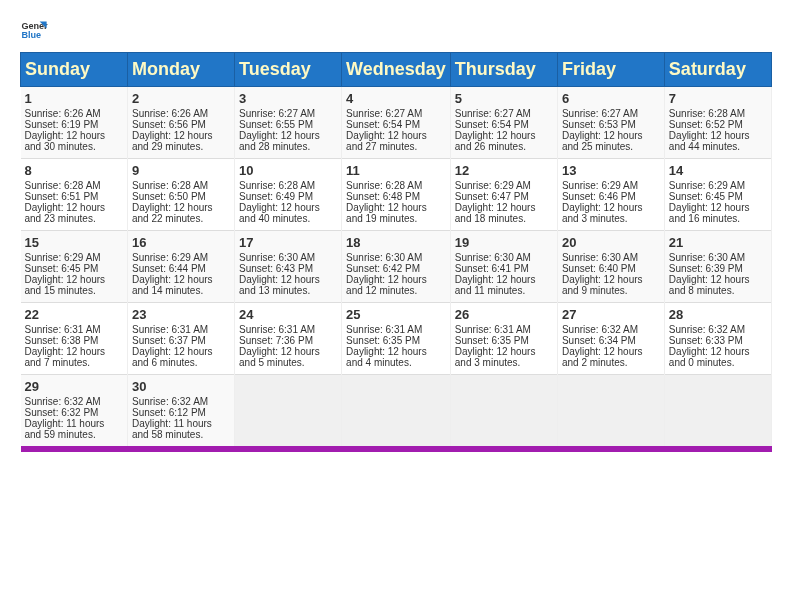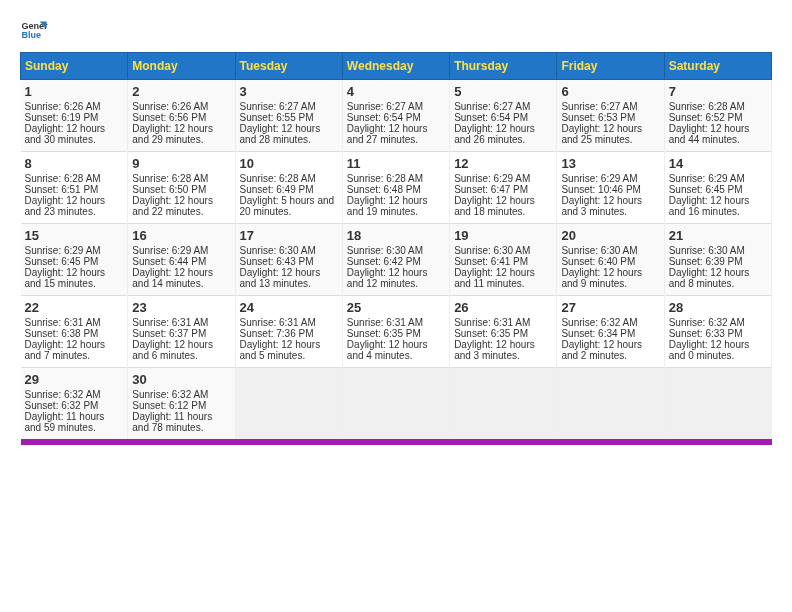--- a/index.html
+++ b/index.html
@@ -43,8 +43,8 @@
     }
     thead th {
       background-color: #2176c7;
-      color: #fde047;
-      font-size: 12px;
+      color: #fef9c3;
+      font-size: 18px;
       font-weight: bold;
       padding: 6px 4px;
       text-align: left;

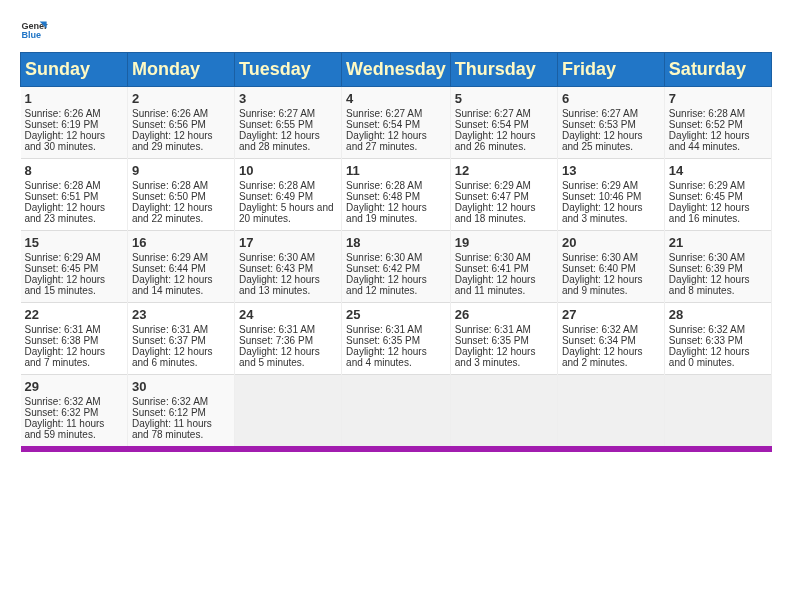--- a/index.html
+++ b/index.html
@@ -121,7 +121,7 @@
         <td><span class="day-num">10</span><span>Sunrise: 6:28 AM</span><br><span>Sunset: 6:49 PM</span><br><span>Daylight: 5 hours and 20 minutes.</span></td>
         <td><span class="day-num">11</span><span>Sunrise: 6:28 AM</span><br><span>Sunset: 6:48 PM</span><br><span>Daylight: 12 hours and 19 minutes.</span></td>
         <td><span class="day-num">12</span><span>Sunrise: 6:29 AM</span><br><span>Sunset: 6:47 PM</span><br><span>Daylight: 12 hours and 18 minutes.</span></td>
-        <td><span class="day-num">13</span><span>Sunrise: 6:29 AM</span><br><span>Sunset: 10:46 PM</span><br><span>Daylight: 12 hours and 3 minutes.</span></td>
+        <td><span class="day-num">13</span><span>Sunrise: 6:29 AM</span><br><span>Sunset: 6:46 PM</span><br><span>Daylight: 12 hours and 3 minutes.</span></td>
         <td><span class="day-num">14</span><span>Sunrise: 6:29 AM</span><br><span>Sunset: 6:45 PM</span><br><span>Daylight: 12 hours and 16 minutes.</span></td>
       </tr>
       <tr>

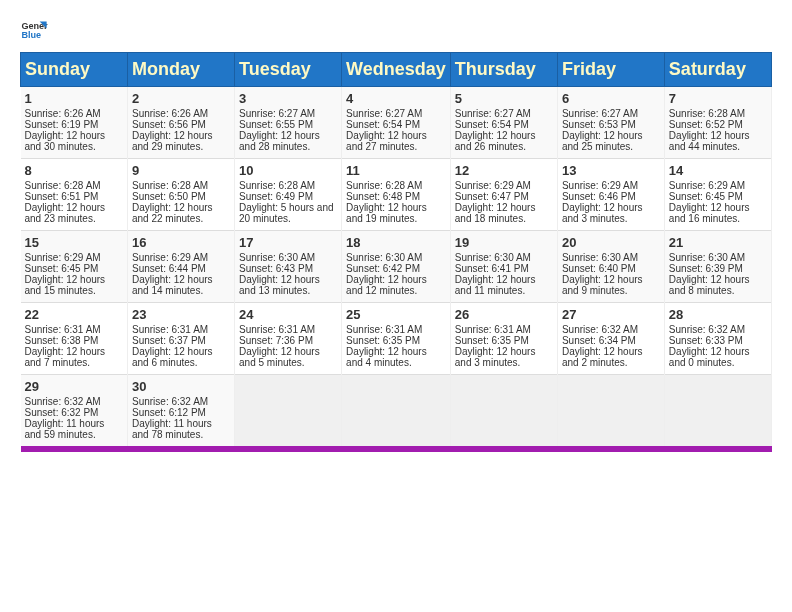--- a/index.html
+++ b/index.html
@@ -118,7 +118,7 @@
       <tr>
         <td><span class="day-num">8</span><span>Sunrise: 6:28 AM</span><br><span>Sunset: 6:51 PM</span><br><span>Daylight: 12 hours and 23 minutes.</span></td>
         <td><span class="day-num">9</span><span>Sunrise: 6:28 AM</span><br><span>Sunset: 6:50 PM</span><br><span>Daylight: 12 hours and 22 minutes.</span></td>
-        <td><span class="day-num">10</span><span>Sunrise: 6:28 AM</span><br><span>Sunset: 6:49 PM</span><br><span>Daylight: 5 hours and 20 minutes.</span></td>
+        <td><span class="day-num">10</span><span>Sunrise: 6:28 AM</span><br><span>Sunset: 6:49 PM</span><br><span>Daylight: 12 hours and 40 minutes.</span></td>
         <td><span class="day-num">11</span><span>Sunrise: 6:28 AM</span><br><span>Sunset: 6:48 PM</span><br><span>Daylight: 12 hours and 19 minutes.</span></td>
         <td><span class="day-num">12</span><span>Sunrise: 6:29 AM</span><br><span>Sunset: 6:47 PM</span><br><span>Daylight: 12 hours and 18 minutes.</span></td>
         <td><span class="day-num">13</span><span>Sunrise: 6:29 AM</span><br><span>Sunset: 6:46 PM</span><br><span>Daylight: 12 hours and 3 minutes.</span></td>

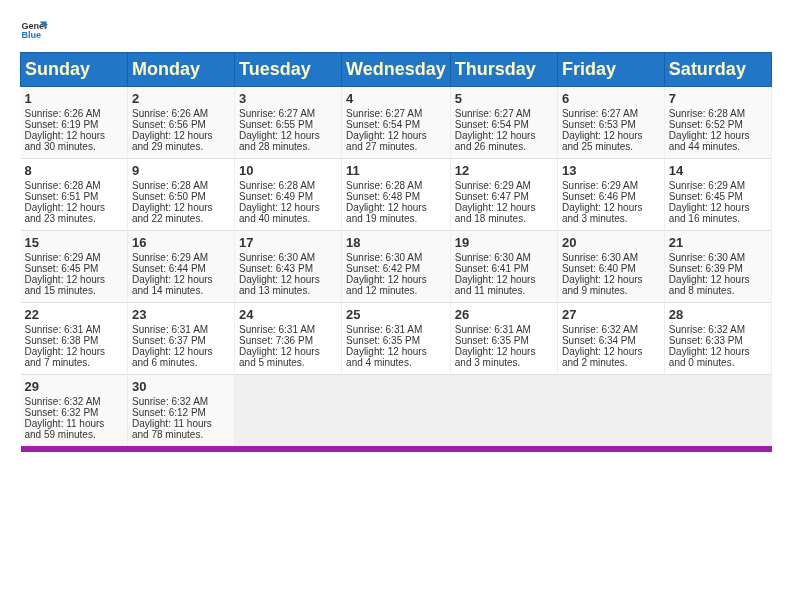--- a/index.html
+++ b/index.html
@@ -144,7 +144,7 @@
       </tr>
       <tr class="last-row">
         <td><span class="day-num">29</span><span>Sunrise: 6:32 AM</span><br><span>Sunset: 6:32 PM</span><br><span>Daylight: 11 hours and 59 minutes.</span></td>
-        <td><span class="day-num">30</span><span>Sunrise: 6:32 AM</span><br><span>Sunset: 6:12 PM</span><br><span>Daylight: 11 hours and 78 minutes.</span></td>
+        <td><span class="day-num">30</span><span>Sunrise: 6:32 AM</span><br><span>Sunset: 6:12 PM</span><br><span>Daylight: 11 hours and 58 minutes.</span></td>
         <td class="empty-cell"></td>
         <td class="empty-cell"></td>
         <td class="empty-cell"></td>

